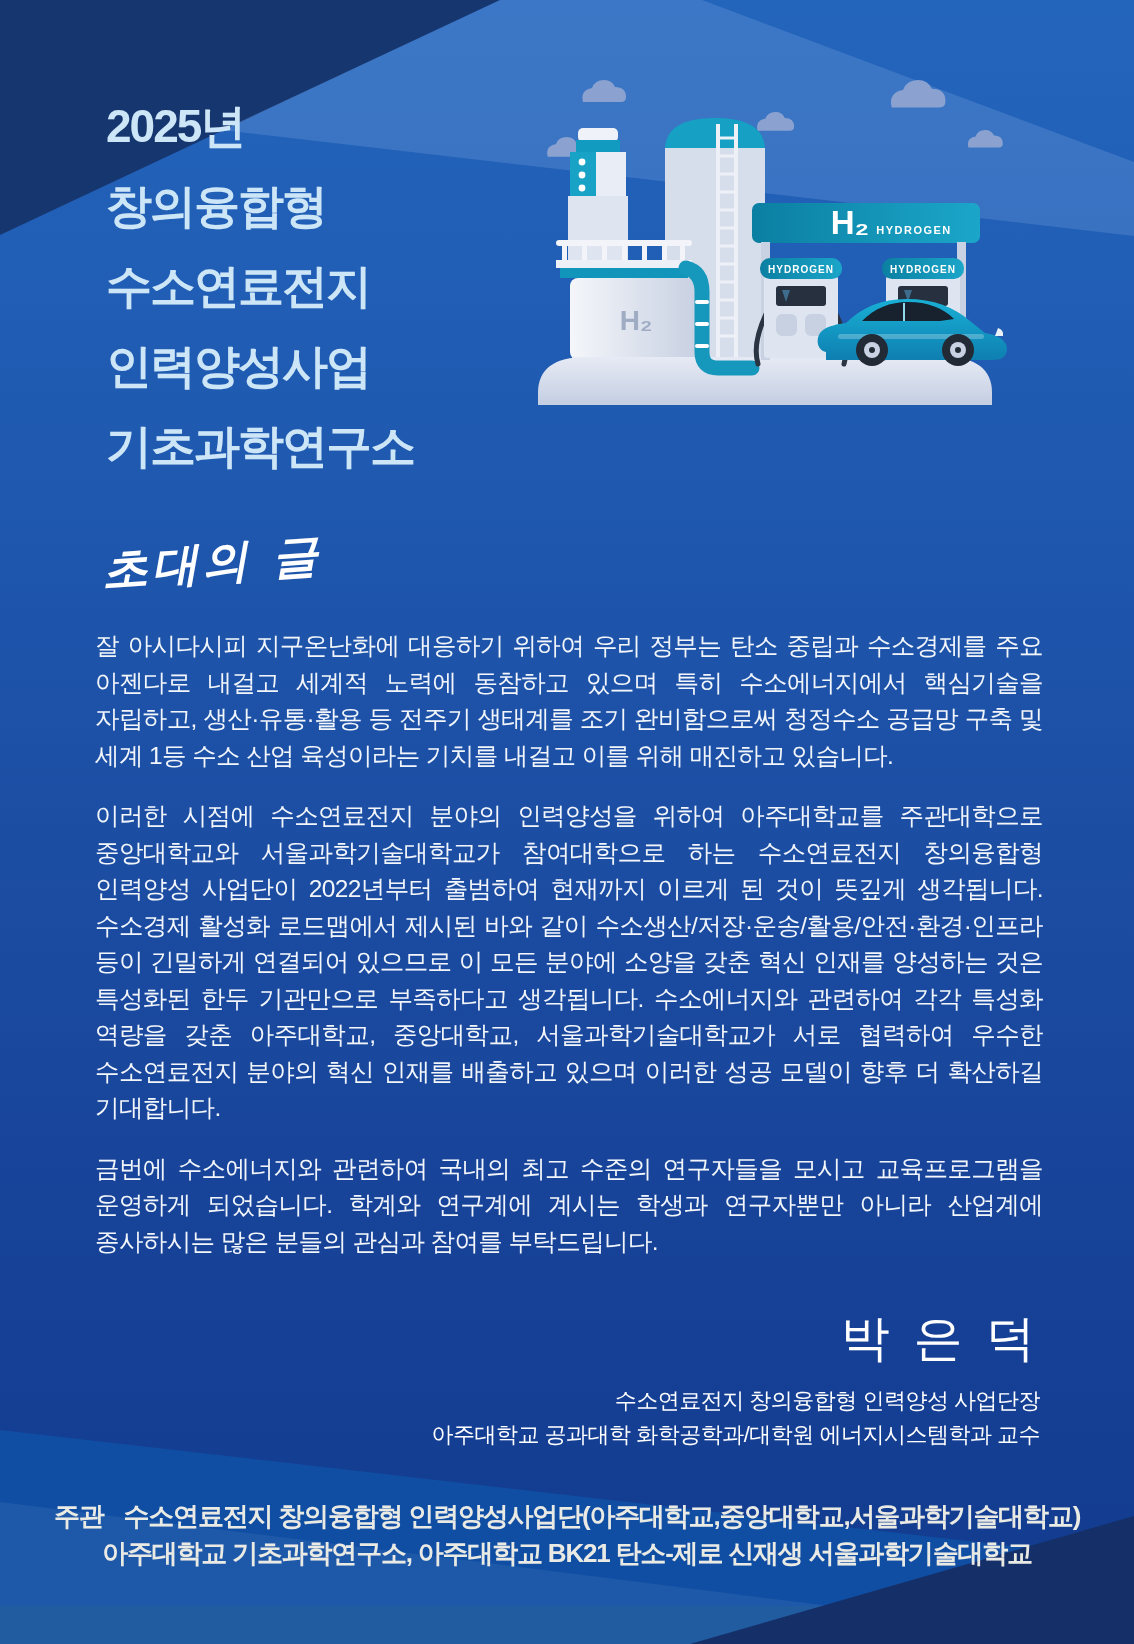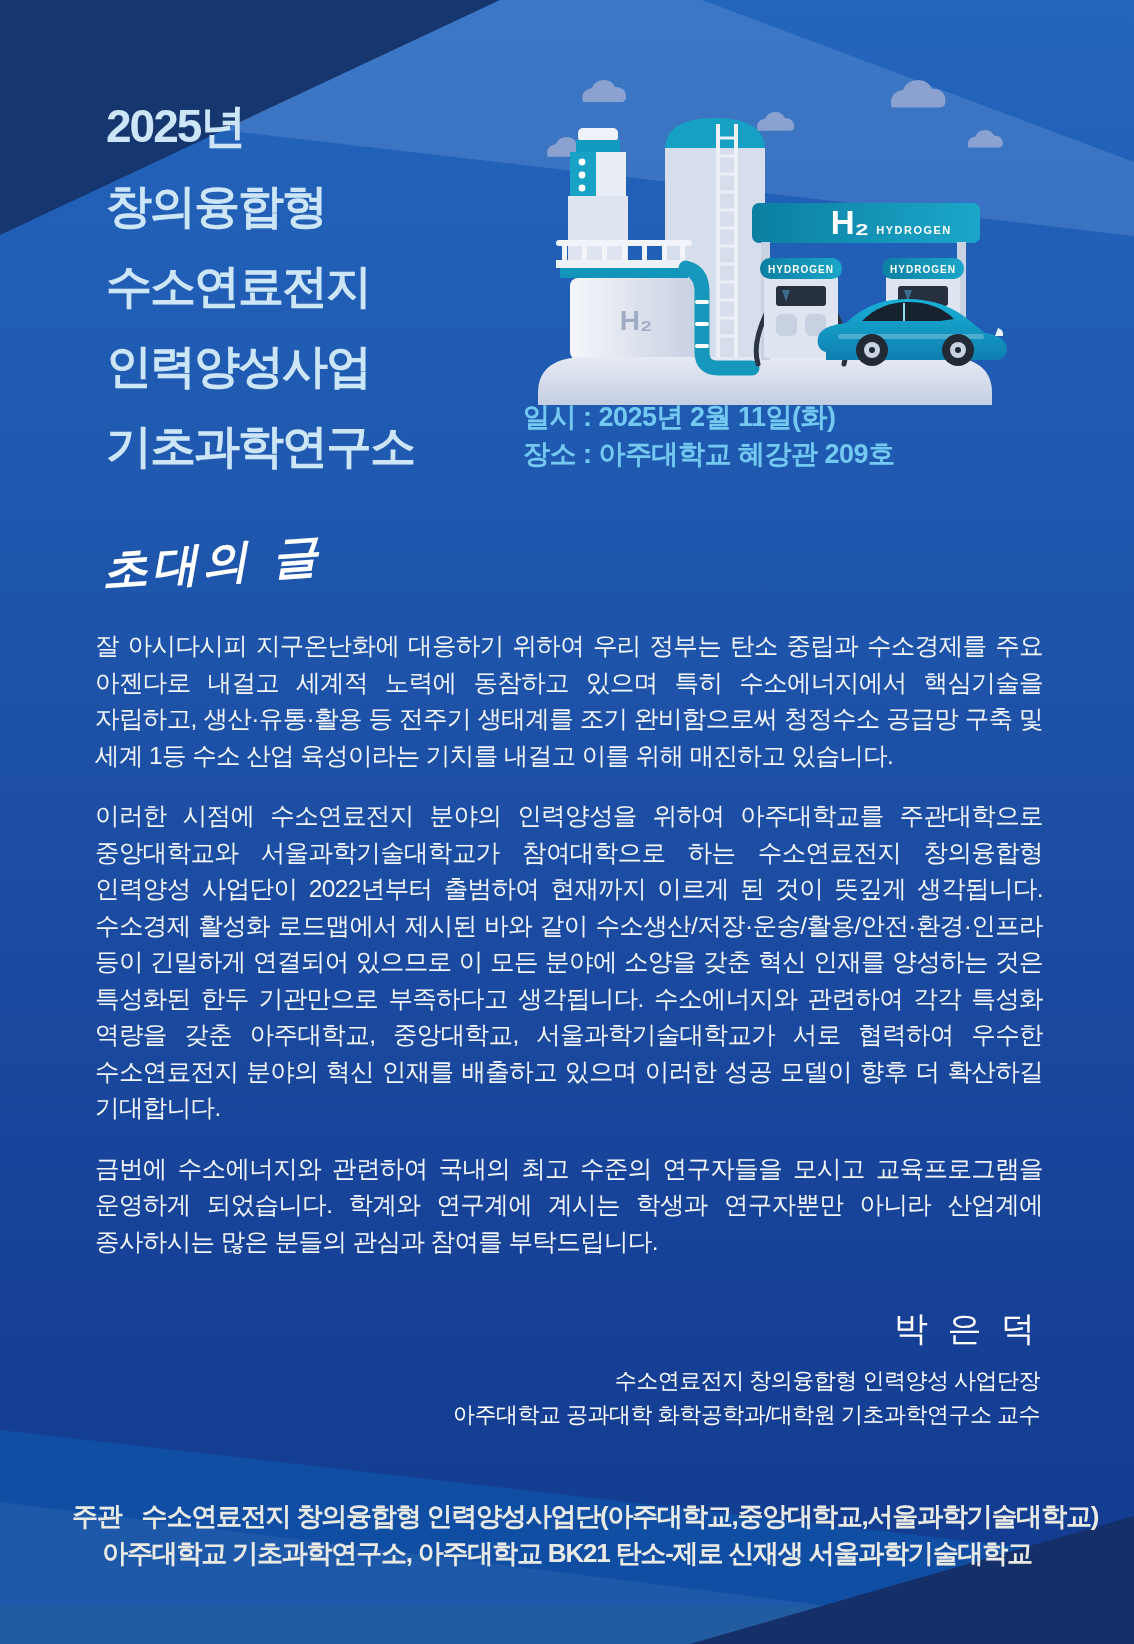--- a/index.html
+++ b/index.html
@@ -198,10 +198,6 @@
     <div>기초과학연구소</div>
   </div>
 
-  <div class="event">
-    <div>일시 : 2025년 2월 11일(화)</div>
-    <div>장소 : 아주대학교 혜강관 209호</div>
-  </div>
 
   <div class="invite">초대의 글</div>
 

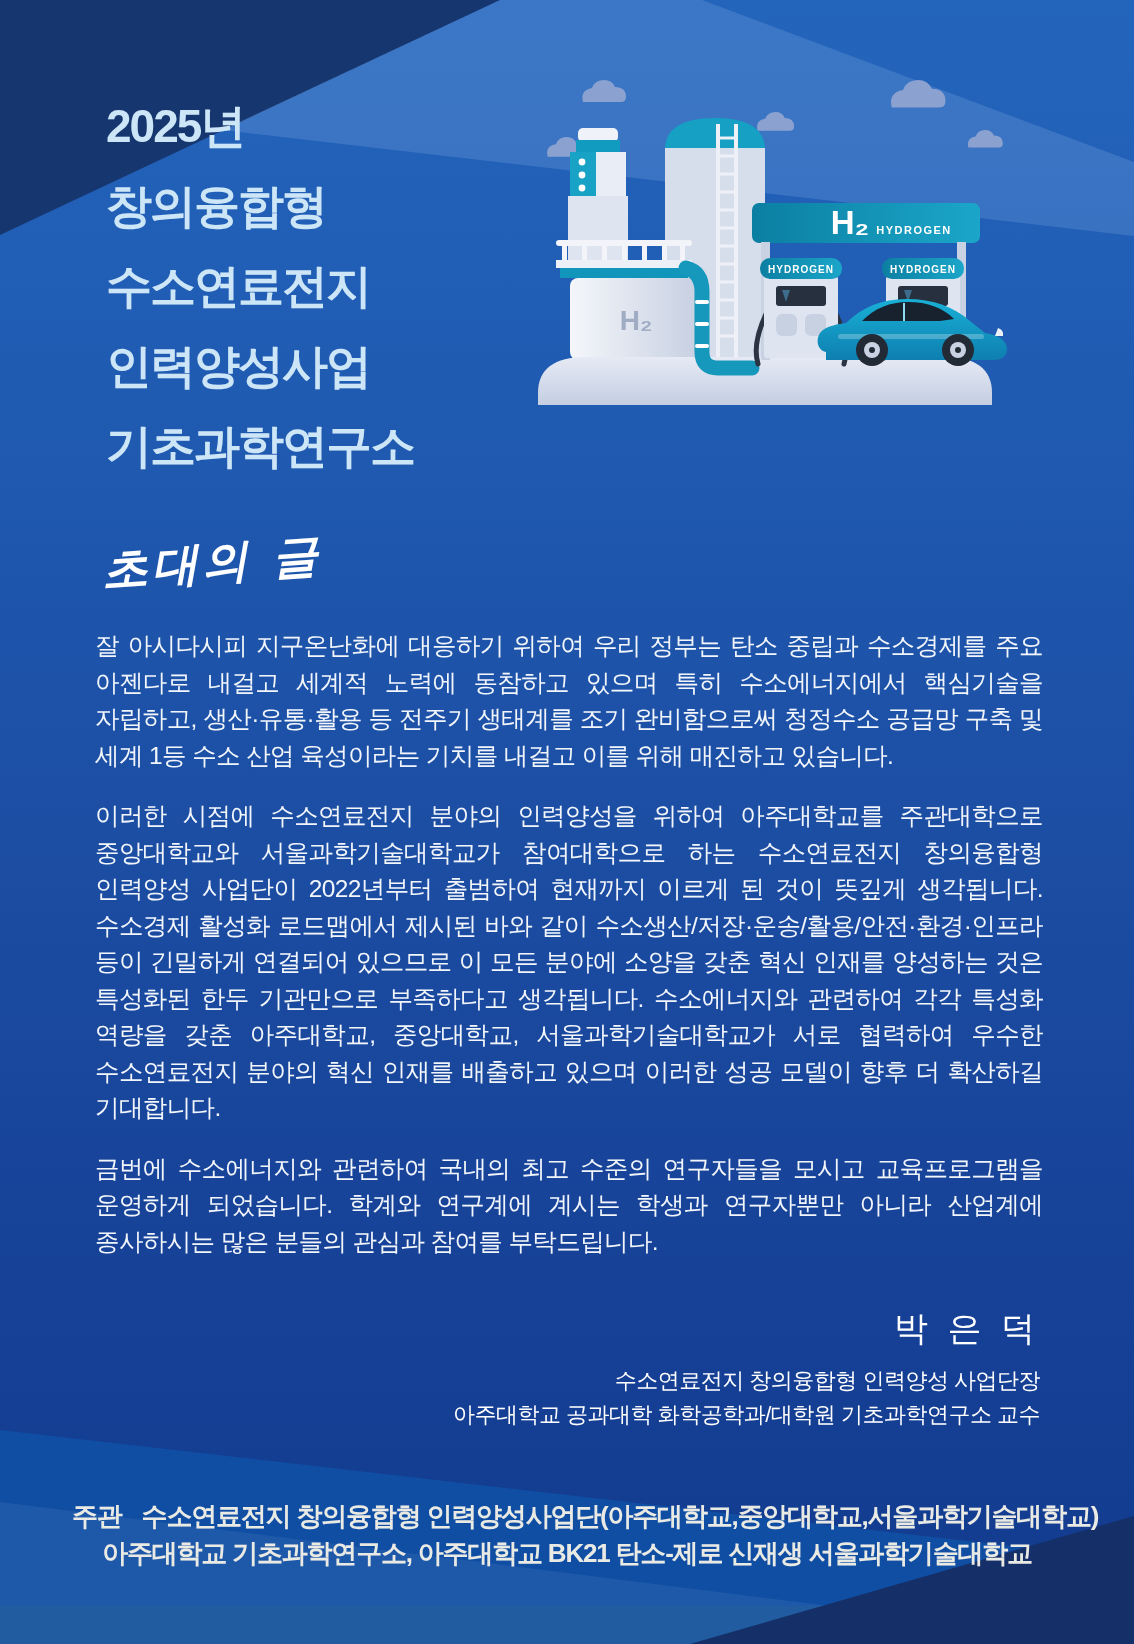--- a/index.html
+++ b/index.html
@@ -28,7 +28,7 @@
   .bodytext p{margin:0 0 24px 0;}
   .bodytext p:last-child{margin-bottom:16px;}
   .signature{position:absolute;right:94px;top:1306px;text-align:right;color:#FFFFFF;}
-  .sig-name{font-size:34px;letter-spacing:5px;font-weight:400;}
+  .sig-name{font-size:49px;letter-spacing:5px;font-weight:400;}
   .sig-titles{font-size:22px;line-height:34px;margin-top:12px;letter-spacing:-0.5px;text-align:right;}
   .footer{position:absolute;left:72px;top:1498px;width:990px;color:#EAEAE5;
     font-weight:700;font-size:26px;line-height:37px;letter-spacing:-1.2px;white-space:nowrap;}

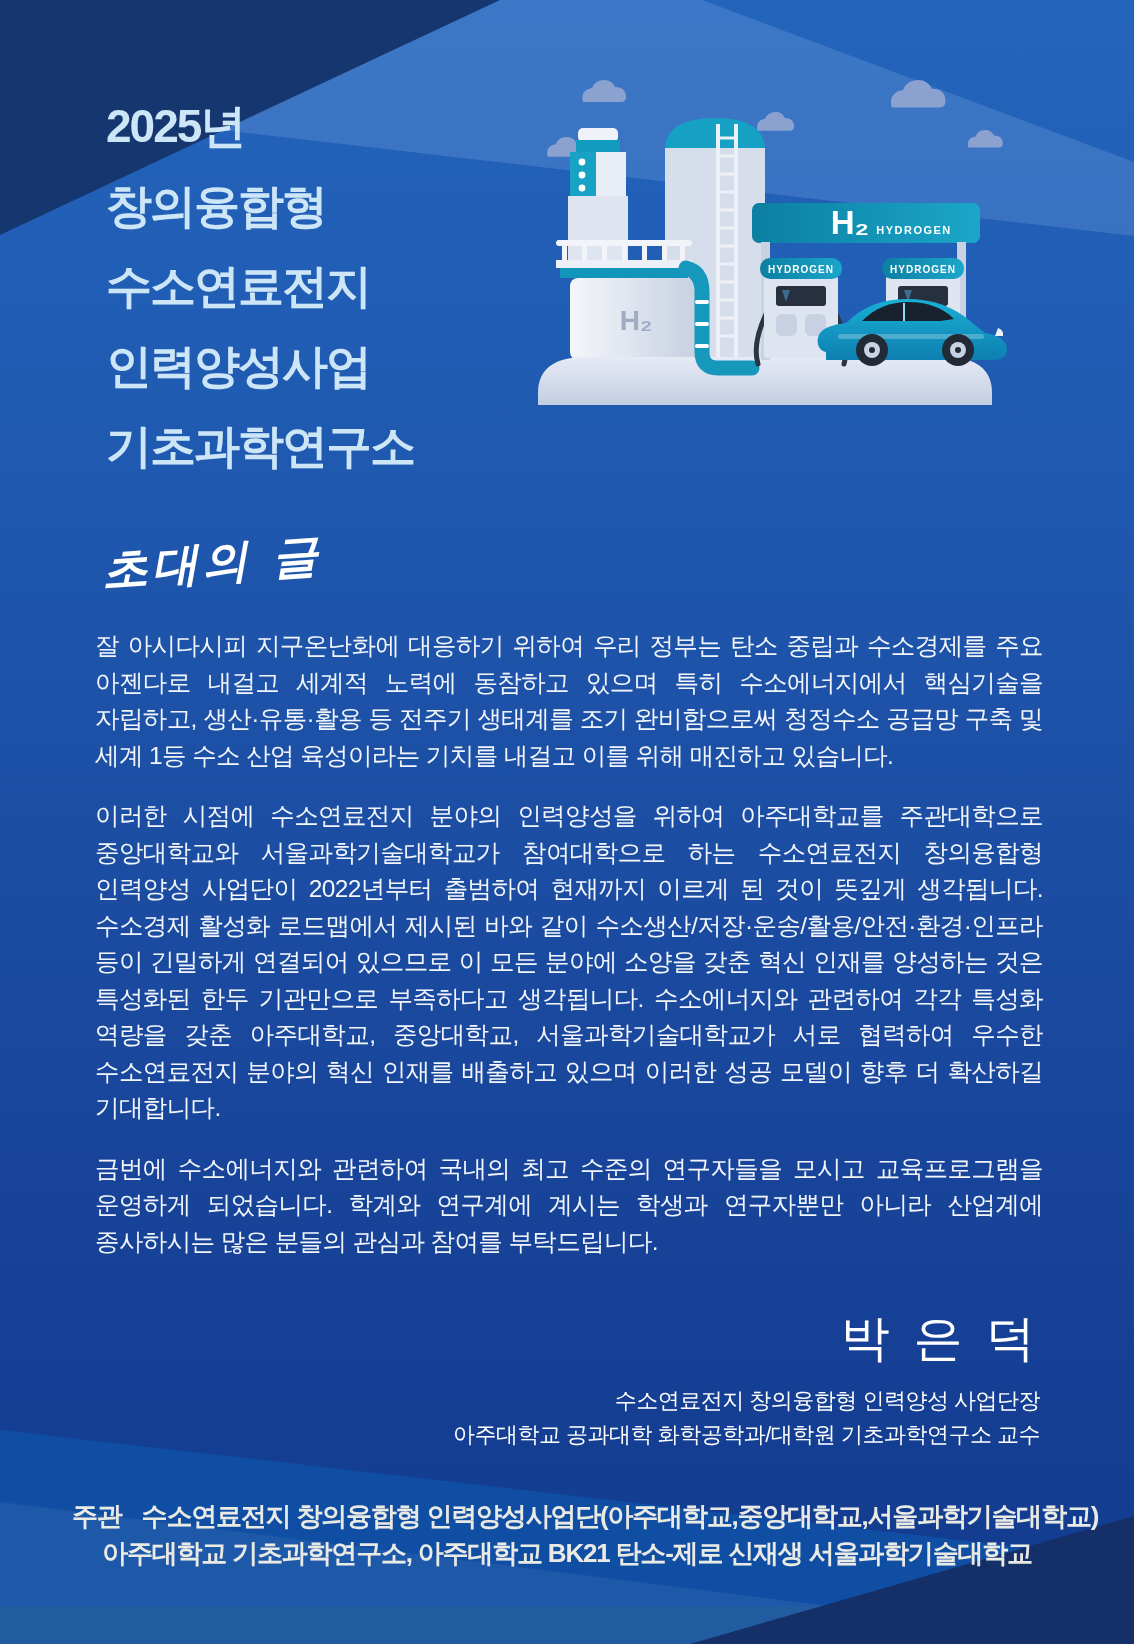--- a/index.html
+++ b/index.html
@@ -211,7 +211,7 @@
     <div class="sig-name">박 은 덕</div>
     <div class="sig-titles">
       <div>수소연료전지 창의융합형 인력양성 사업단장</div>
-      <div>아주대학교 공과대학 화학공학과/대학원 기초과학연구소 교수</div>
+      <div>아주대학교 공과대학 화학공학과/대학원 에너지시스템학과 교수</div>
     </div>
   </div>
 

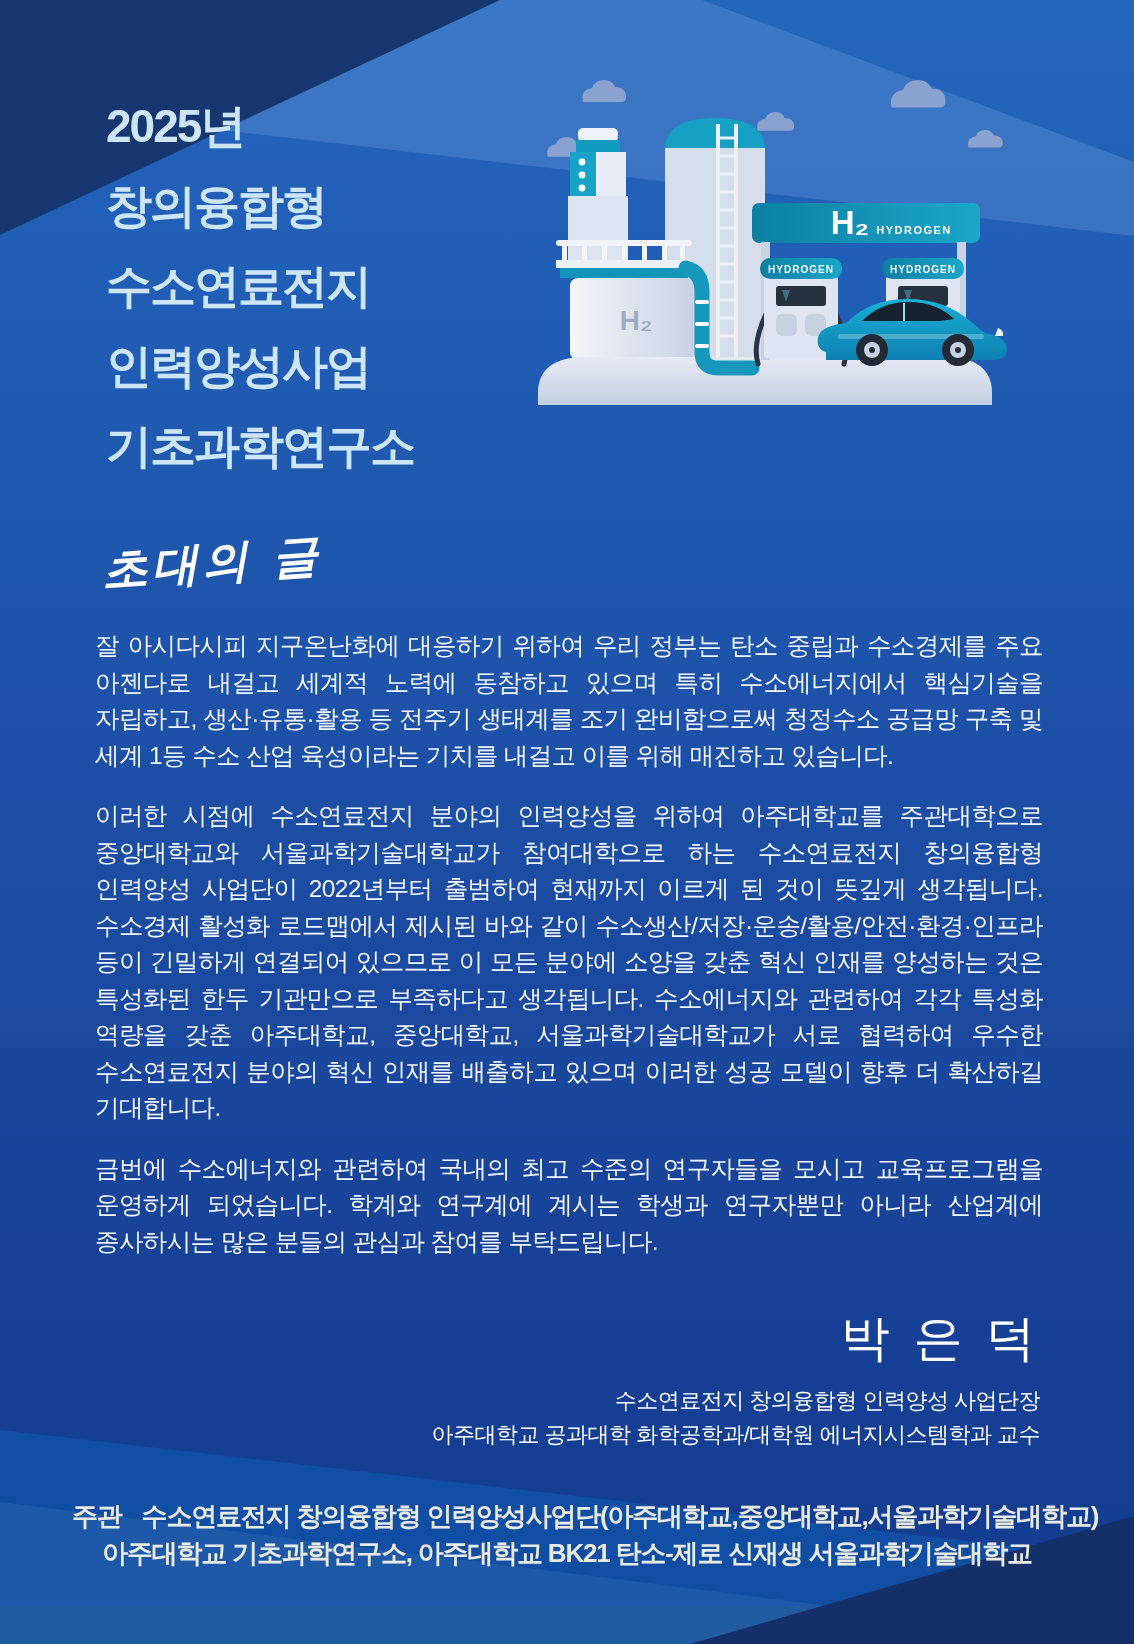--- a/index.html
+++ b/index.html
@@ -32,7 +32,7 @@
   .sig-titles{font-size:22px;line-height:34px;margin-top:12px;letter-spacing:-0.5px;text-align:right;}
   .footer{position:absolute;left:72px;top:1498px;width:990px;color:#EAEAE5;
     font-weight:700;font-size:26px;line-height:37px;letter-spacing:-1.2px;white-space:nowrap;}
-  .footer-line1{display:flex;justify-content:flex-start;}
+  .footer-line1{display:flex;justify-content:center;}
   .footer-label{margin-right:20px;}
   .footer-line2{text-align:center;}
   .illus{position:absolute;left:520px;top:62px;width:490px;height:343px;}

